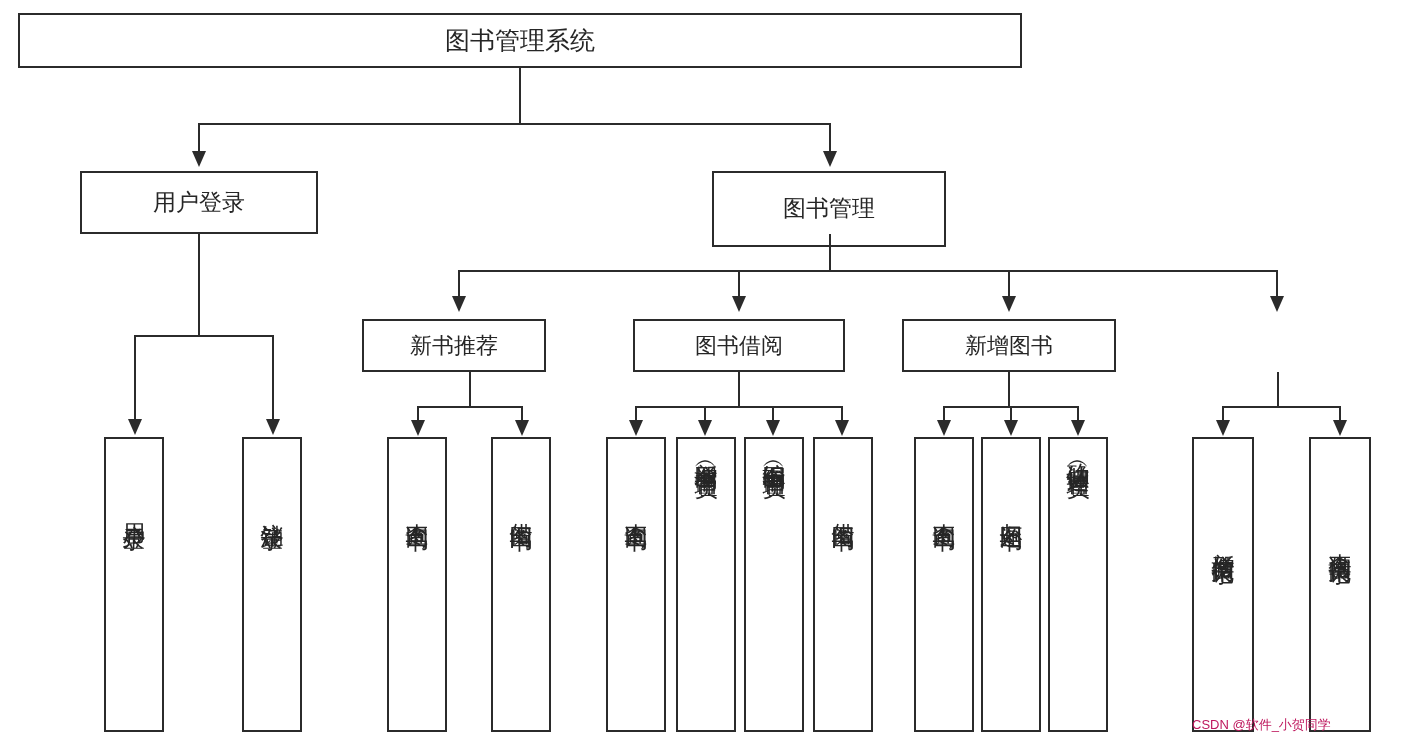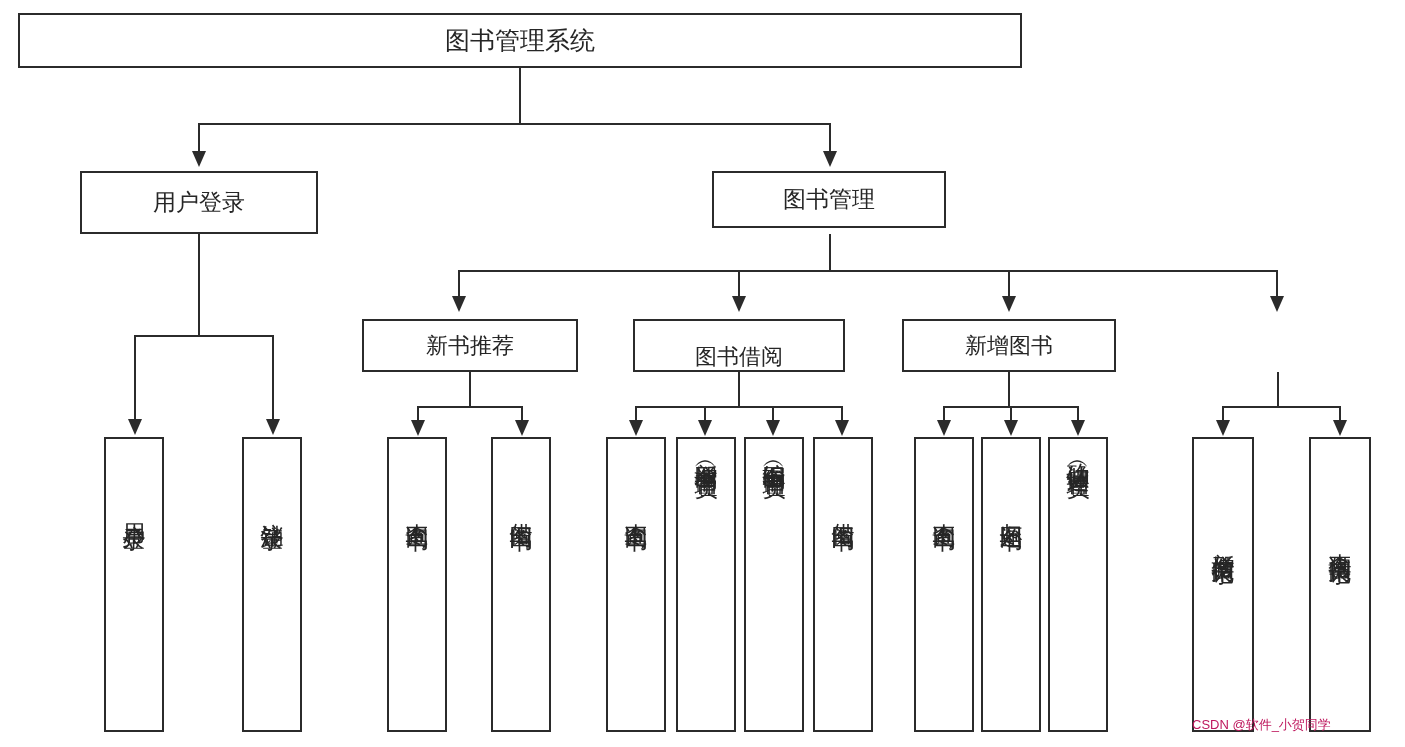--- a/index.html
+++ b/index.html
@@ -108,7 +108,7 @@
     <span>用户登录</span>
   </div>
 
-  <div class="node level1" style="left:712px; top:171px; width:234px; height:57px;">
+  <div class="node level1" style="left:712px; top:171px; width:234px; height:76px;">
     <span>图书管理</span>
   </div>
 

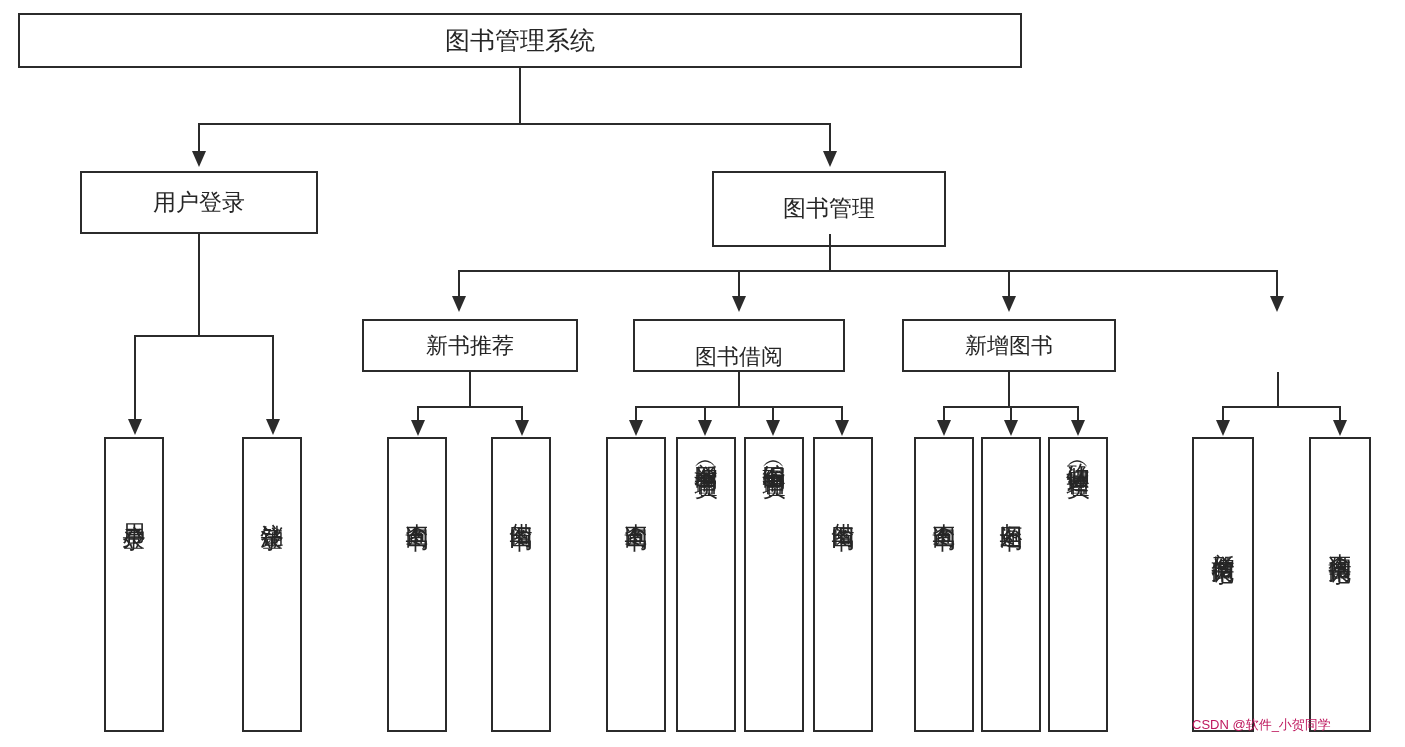--- a/index.html
+++ b/index.html
@@ -134,7 +134,7 @@
   <div class="ln v" style="left:1276px; top:270px; width:2px; height:28px;"></div>
   <div class="arrow" style="left:1270px; top:296px;"></div>
 
-  <div class="node level2" style="left:362px; top:319px; width:216px; height:53px;">
+  <div class="node level2" style="left:362px; top:319px; width:184px; height:53px;">
     <span>新书推荐</span>
   </div>
   <div class="node level2" style="left:633px; top:319px; width:212px; height:53px;align-items:flex-end;">

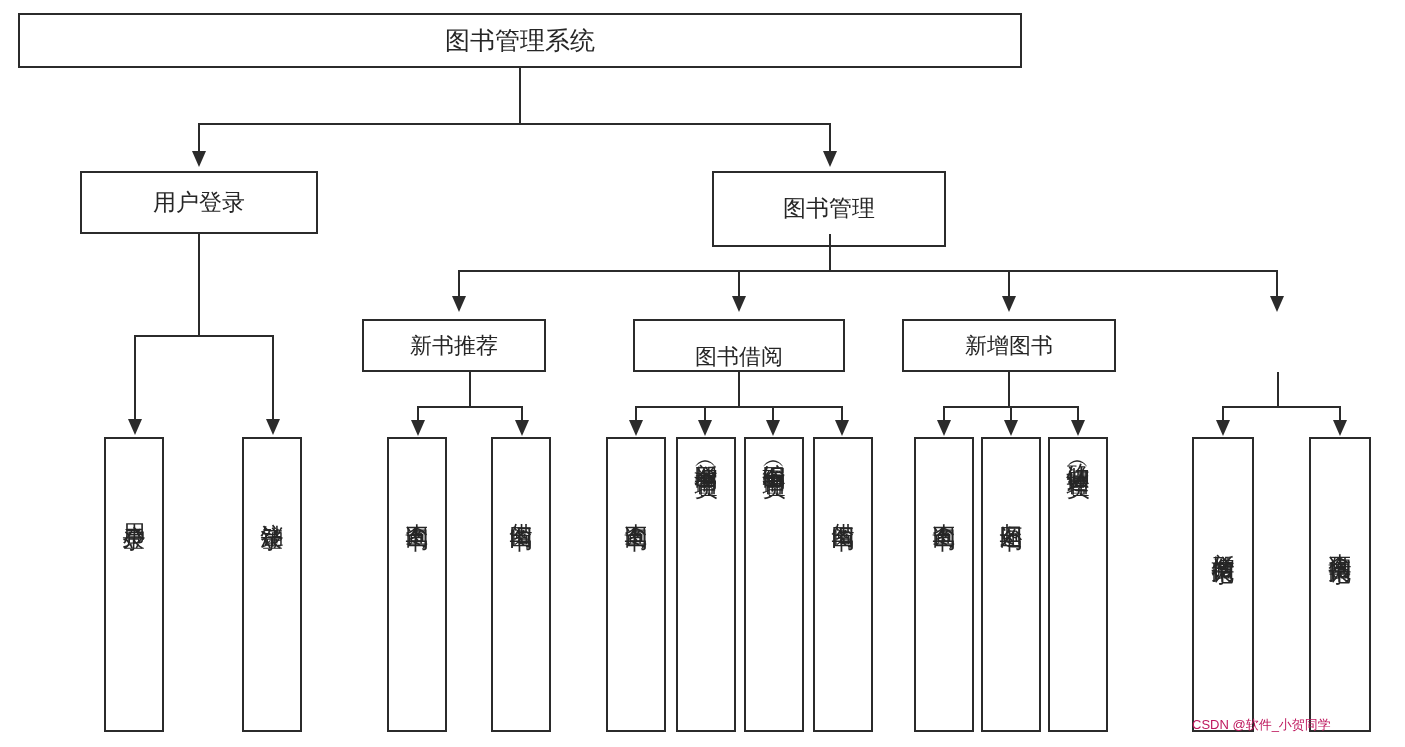--- a/index.html
+++ b/index.html
@@ -137,7 +137,7 @@
   <div class="node level2" style="left:362px; top:319px; width:184px; height:53px;">
     <span>新书推荐</span>
   </div>
-  <div class="node level2" style="left:633px; top:319px; width:212px; height:53px;align-items:flex-end;">
+  <div class="node level2" style="left:633px; top:319px; width:212px; height:53px;">
     <span>图书借阅</span>
   </div>
   <div class="node level2" style="left:902px; top:319px; width:214px; height:53px;">

